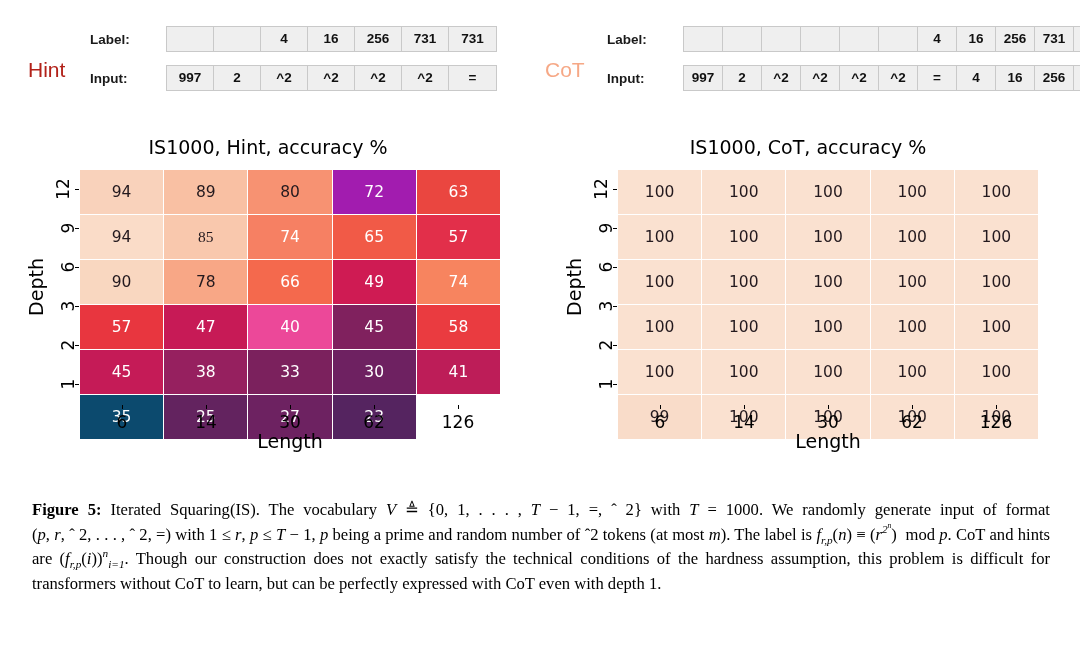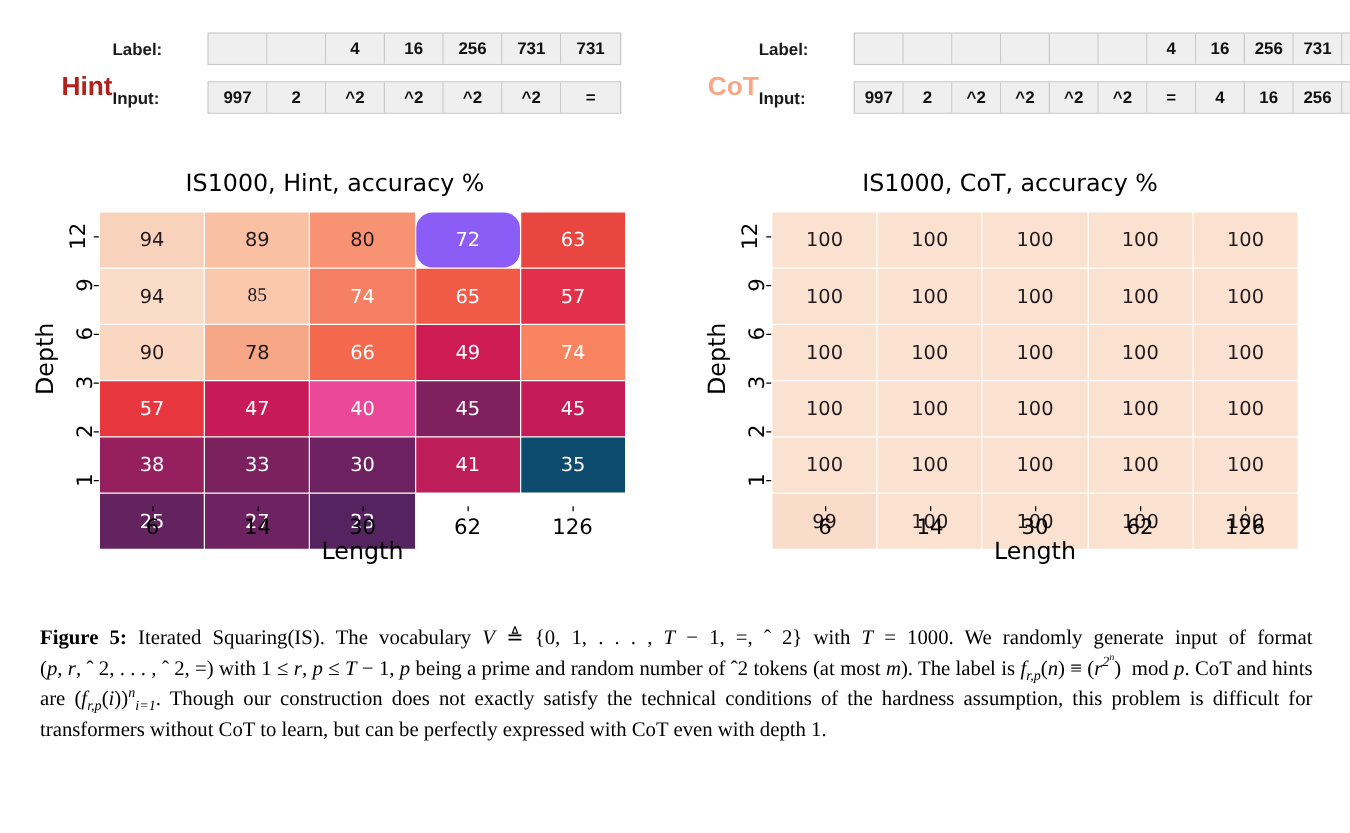--- a/index.html
+++ b/index.html
@@ -35,9 +35,9 @@
   .panel-title {
     font-family: "Liberation Sans", sans-serif;
     font-size: 21px;
-    font-weight: 700;
+    font-weight: 400;
     width: 62px;
-    text-align: right;
+    text-align: left;
     padding-top: 22px;
   }
   .rows {

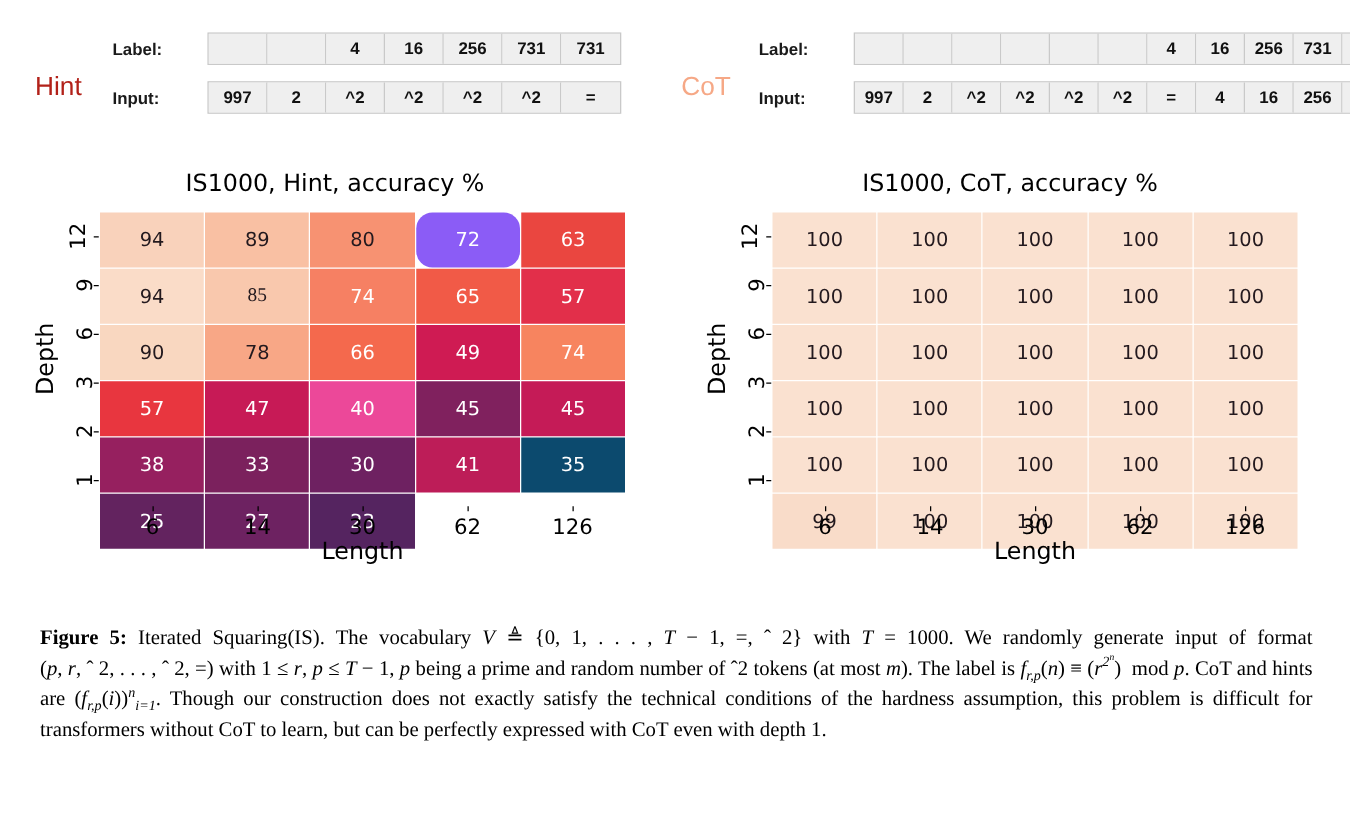--- a/index.html
+++ b/index.html
@@ -340,7 +340,7 @@
         <div class="hcell" style="background: rgb(249, 210, 187); color: rgb(35, 25, 30);">94</div>
         <div class="hcell" style="background: rgb(249, 192, 163); color: rgb(35, 25, 30);">89</div>
         <div class="hcell" style="background: rgb(247, 146, 114); color: rgb(35, 25, 30);">80</div>
-        <div class="hcell" style="background: #8b5cf6; color: rgb(255, 255, 255); border-radius: 13px;">72</div>
+        <div class="hcell" style="background: #a21caf; color: rgb(255, 255, 255);">72</div>
         <div class="hcell" style="background: rgb(234, 70, 64); color: rgb(255, 255, 255);">63</div>
         <div class="hcell" style="background: rgb(250, 220, 200); color: rgb(35, 25, 30);">94</div>
         <div class="hcell" style="background: rgb(249, 200, 173); color: rgb(35, 25, 30); font-family: Liberation Serif, serif;">85</div>

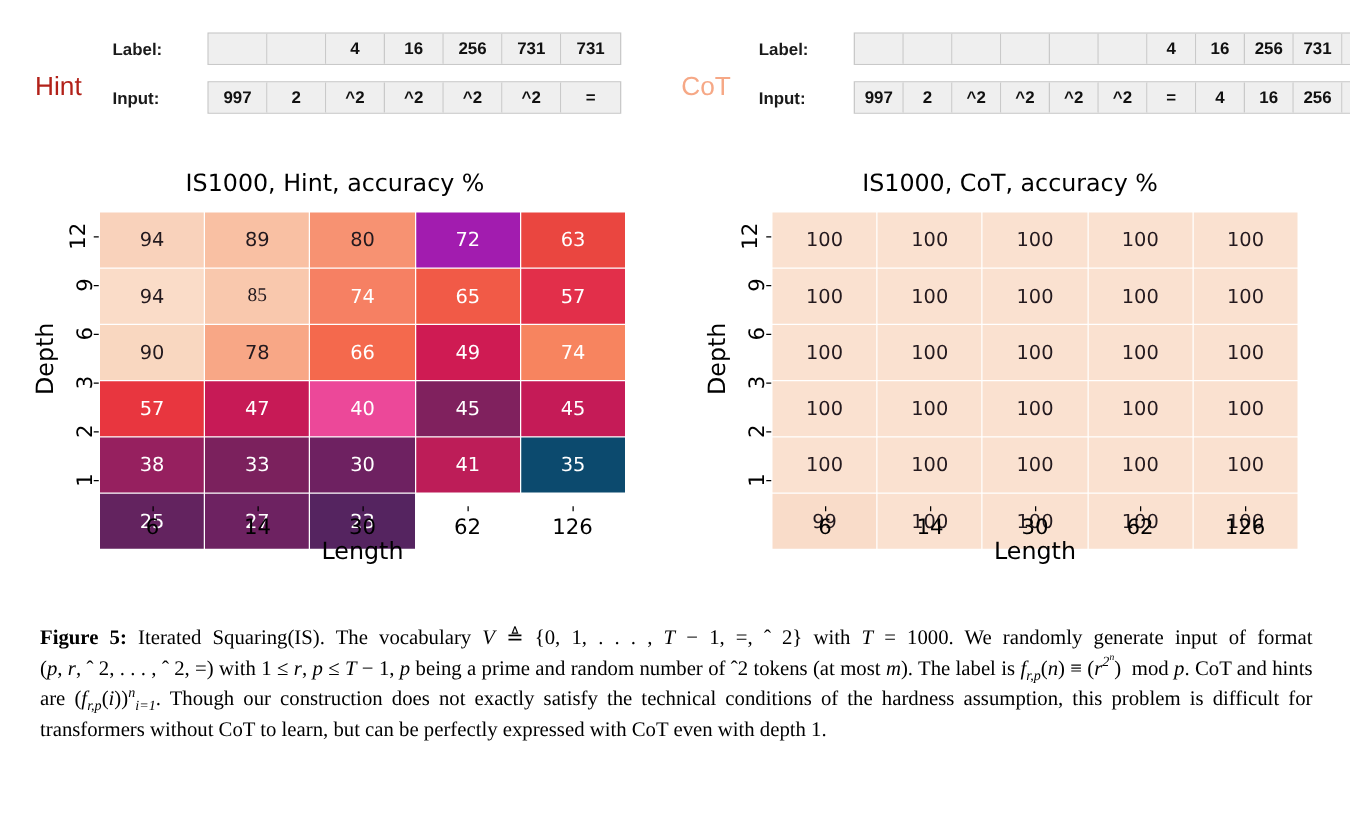--- a/index.html
+++ b/index.html
@@ -356,6 +356,7 @@
         <div class="hcell" style="background: rgb(199, 26, 86); color: rgb(255, 255, 255);">47</div>
         <div class="hcell" style="background: #ec4899; color: rgb(255, 255, 255);">40</div>
         <div class="hcell" style="background: rgb(128, 33, 94); color: rgb(255, 255, 255);">45</div>
+        <div class="hcell" style="background: rgb(234, 59, 64); color: rgb(255, 255, 255);">58</div>
         <div class="hcell" style="background: rgb(197, 27, 87); color: rgb(255, 255, 255);">45</div>
         <div class="hcell" style="background: rgb(150, 32, 95); color: rgb(255, 255, 255);">38</div>
         <div class="hcell" style="background: rgb(123, 33, 93); color: rgb(255, 255, 255);">33</div>

